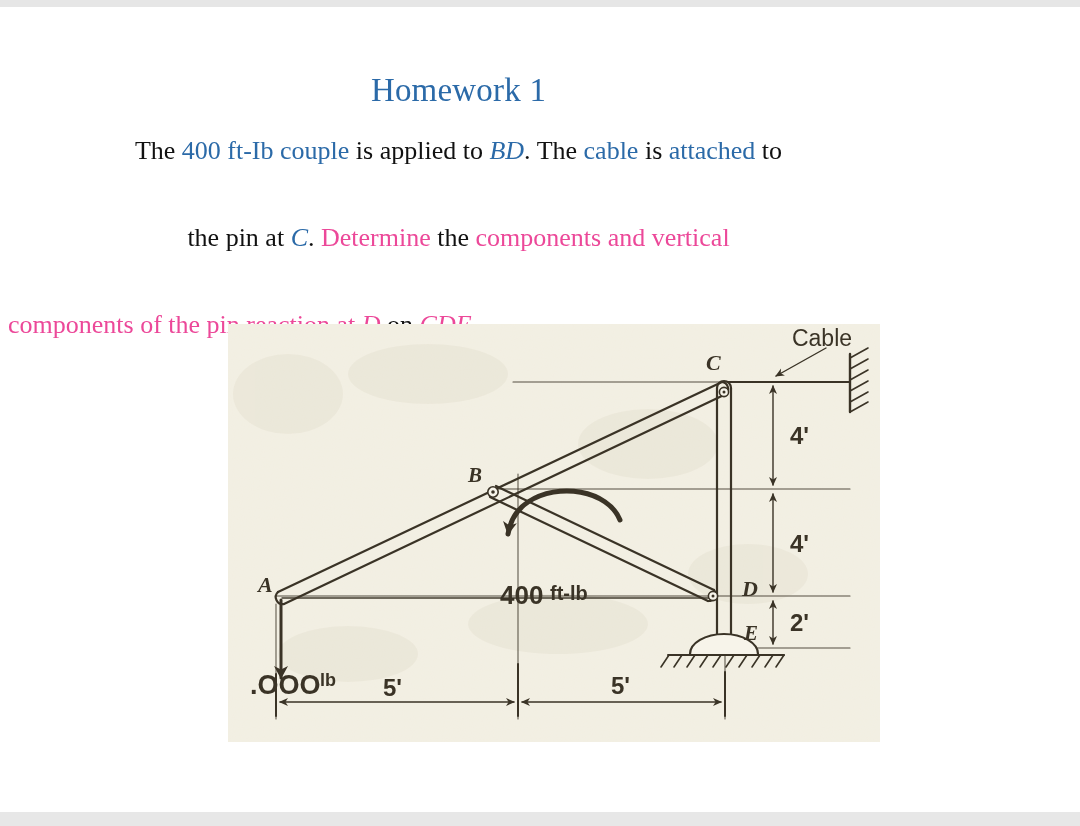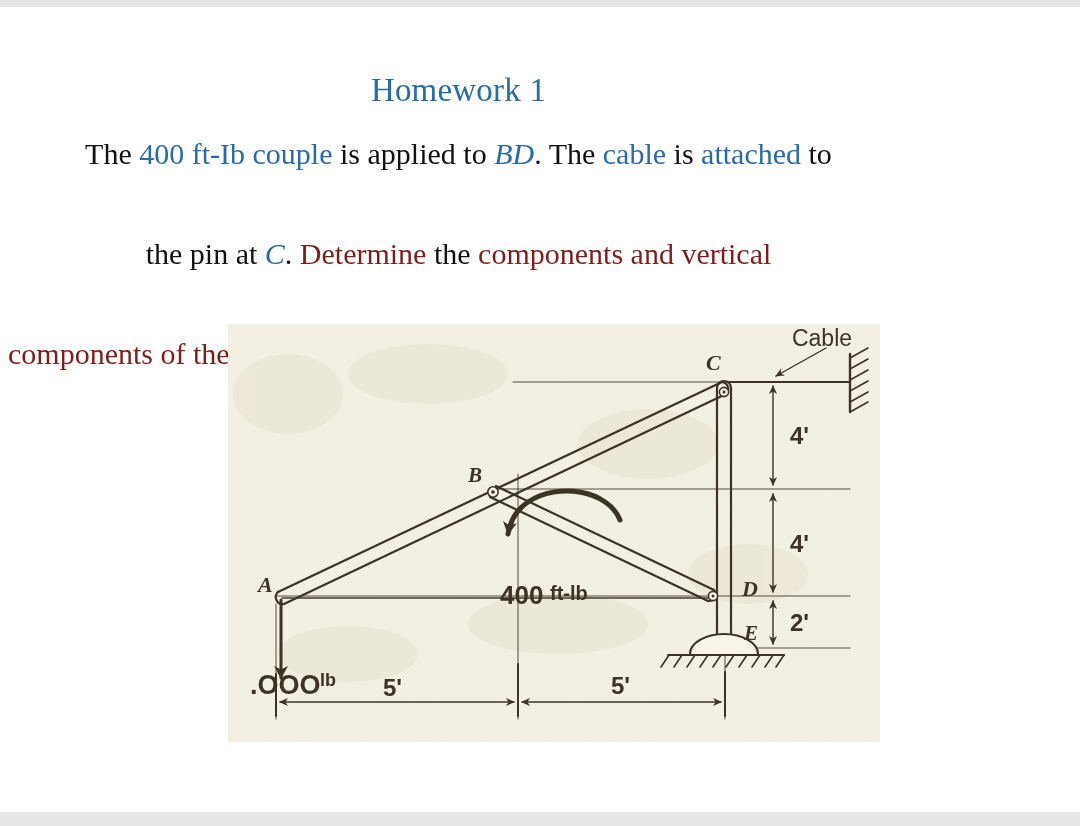--- a/index.html
+++ b/index.html
@@ -51,7 +51,7 @@
   .prob {
     margin: 0;
     padding: 22px 8px 0 8px;
-    font-size: 30px;
+    font-size: 26px;
     line-height: 1.67;
     text-align: justify;
     text-justify: inter-word;

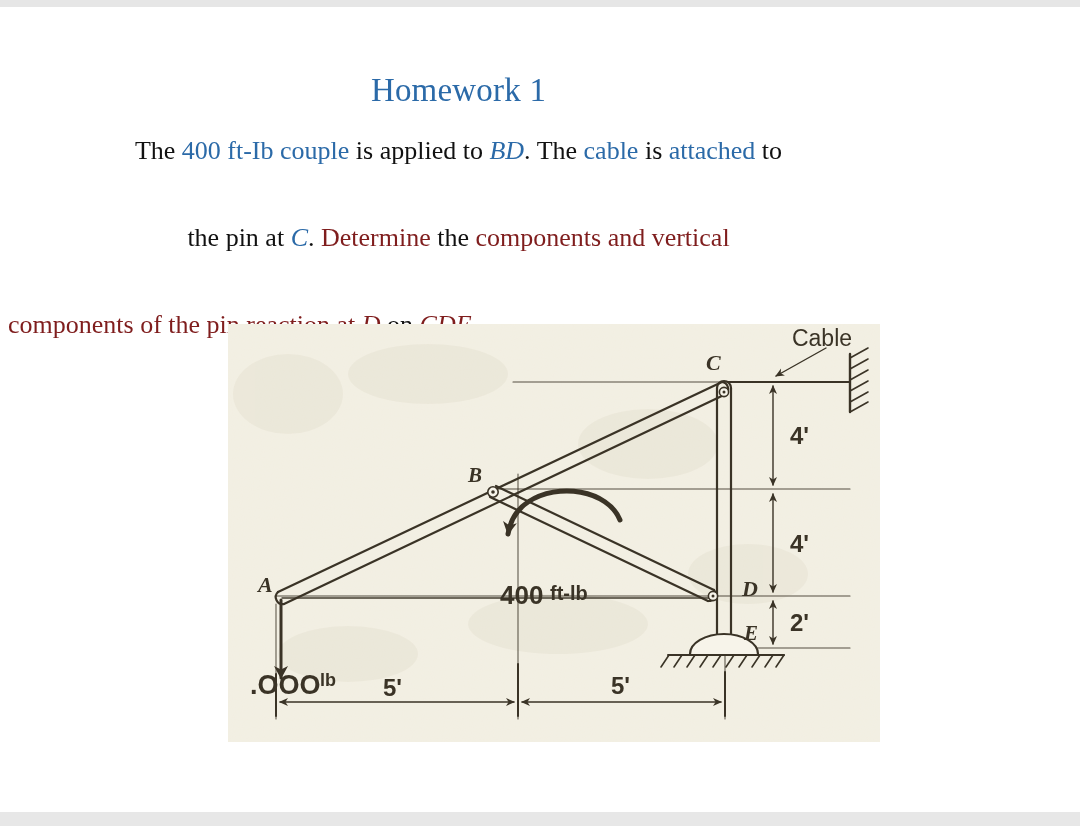--- a/index.html
+++ b/index.html
@@ -58,7 +58,7 @@
     color: #111111;
   }
   .blue { color: #2b6aa8; }
-  .red  { color: #7f1d1d; }
+  .red  { color: #ec4899; }
   .ital { font-style: italic; }
 
   

